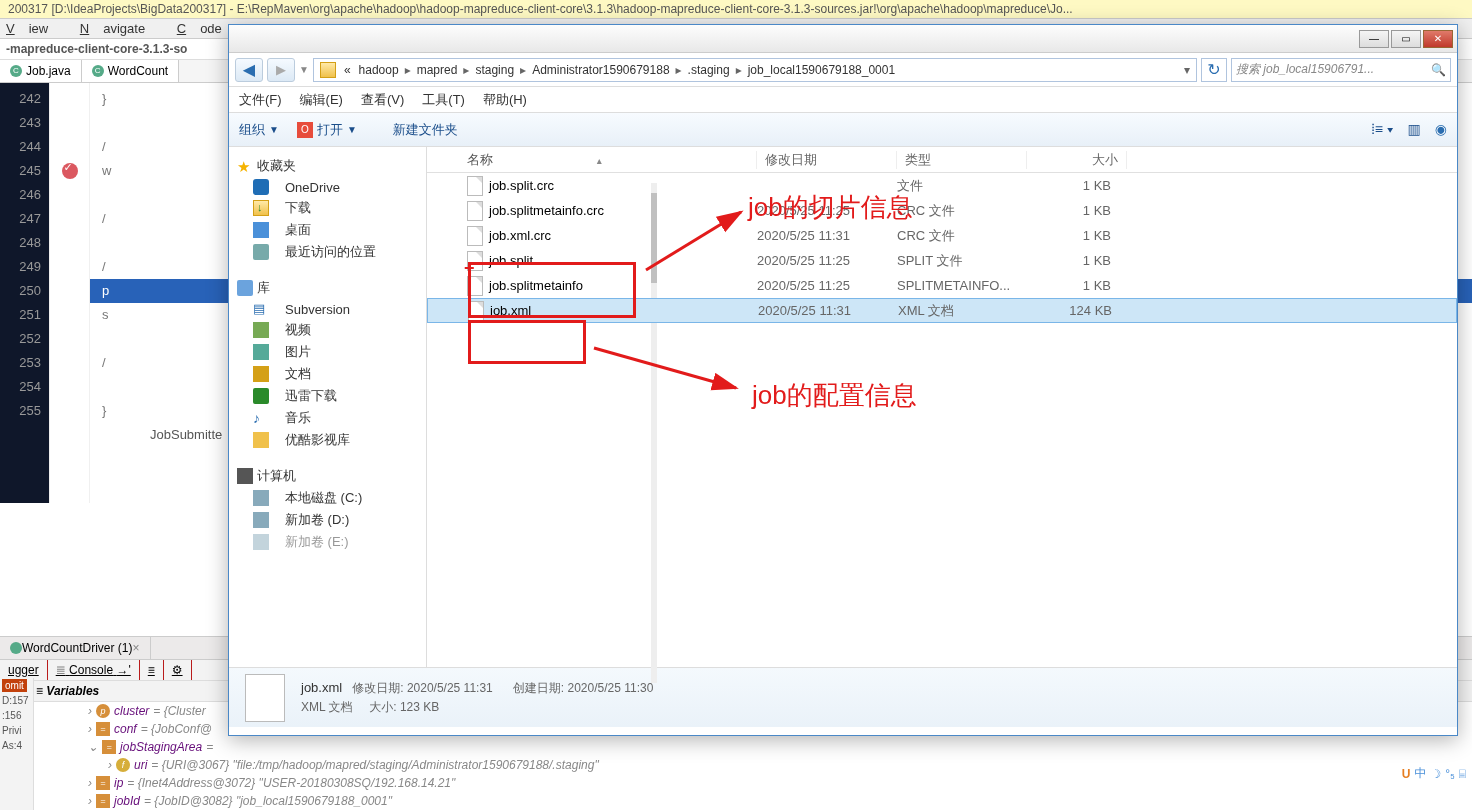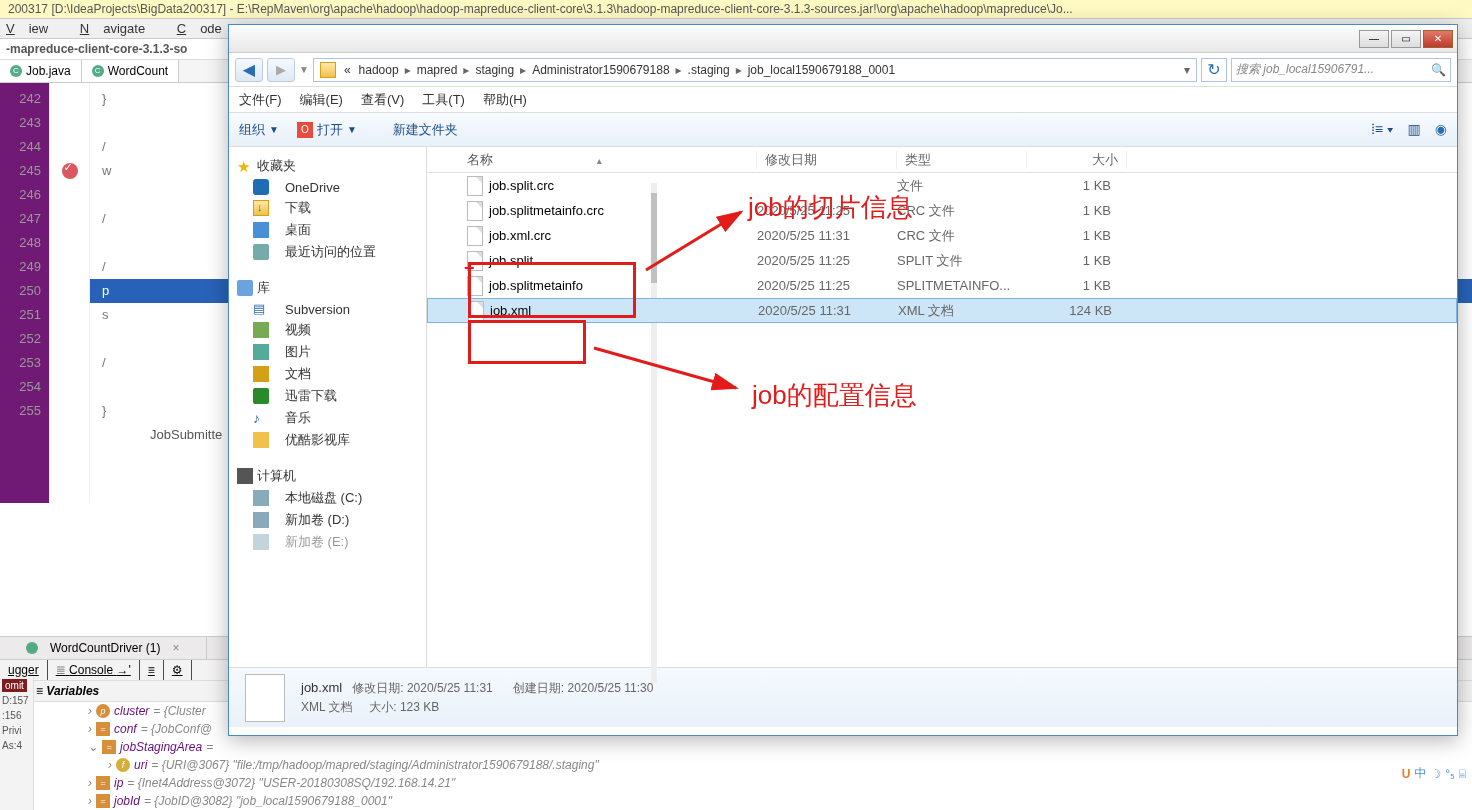--- a/index.html
+++ b/index.html
@@ -16,7 +16,7 @@
 .ide-tab .c-dot { width: 12px; height: 12px; background: #5a8; border-radius: 50%; font-size: 8px; color:#fff; text-align:center; line-height:12px; }
 
 .ide-editor { display: flex; height: 420px; }
-.gutter { width: 50px; background: #701a75; border-right: 1px solid #eee; text-align: right; color: #999; font-size: 13px; padding: 4px 8px 0 0; font-family: Consolas, monospace; }
+.gutter { width: 50px; background: #0f172a; border-right: 1px solid #eee; text-align: right; color: #999; font-size: 13px; padding: 4px 8px 0 0; font-family: Consolas, monospace; }
 .gutter div { height: 24px; line-height: 24px; }
 .gutter-icons { width: 40px; background: #fff; border-right: 1px solid #f0f0f0; padding-top: 4px; }
 .gutter-icons div { height: 24px; display: flex; align-items: center; justify-content: center; }

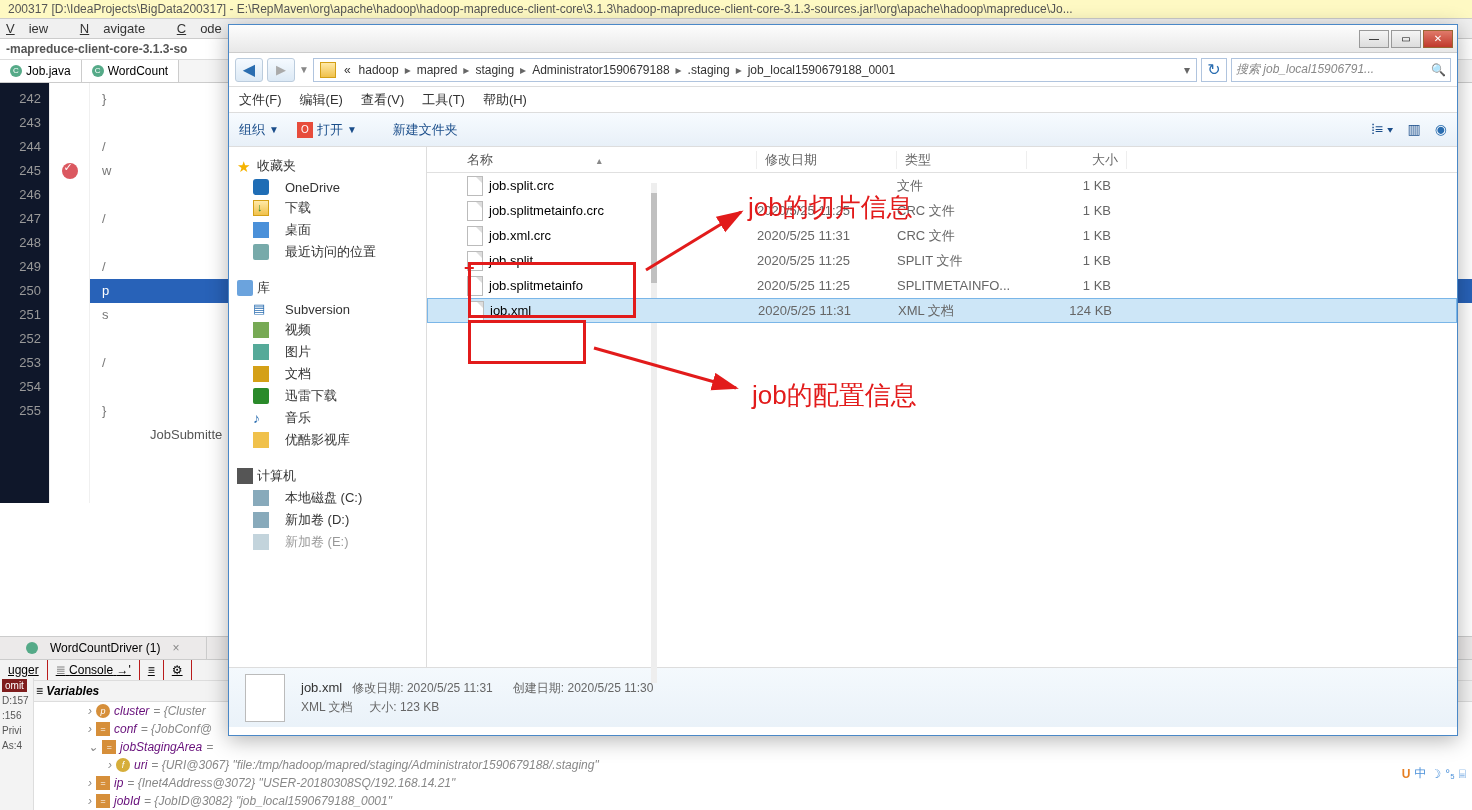--- a/index.html
+++ b/index.html
@@ -28,7 +28,7 @@
 
 .ide-debug { position: absolute; bottom: 0; left: 0; right: 0; background: #fff; border-top: 1px solid #ccc; }
 .debug-tabs { display: flex; background: #eceaea; border-bottom: 1px solid #ccc; font-size: 12px; }
-.debug-tab { padding: 4px 26px; border-right: 1px solid #ccc; display:flex; align-items:center; gap:12px;}
+.debug-tab { padding: 4px 10px; border-right: 1px solid #ccc; display:flex; align-items:center; gap:0;}
 .debug-bar { display: flex; background: #f3f3f3; border-bottom: 1px solid #ddd; font-size: 12px; }
 .debug-bar div { padding: 3px 8px; border-right: 1px solid #b91c1c; text-decoration: underline; }
 .frame-panel { display: flex; font-size: 12px; font-style: italic; }

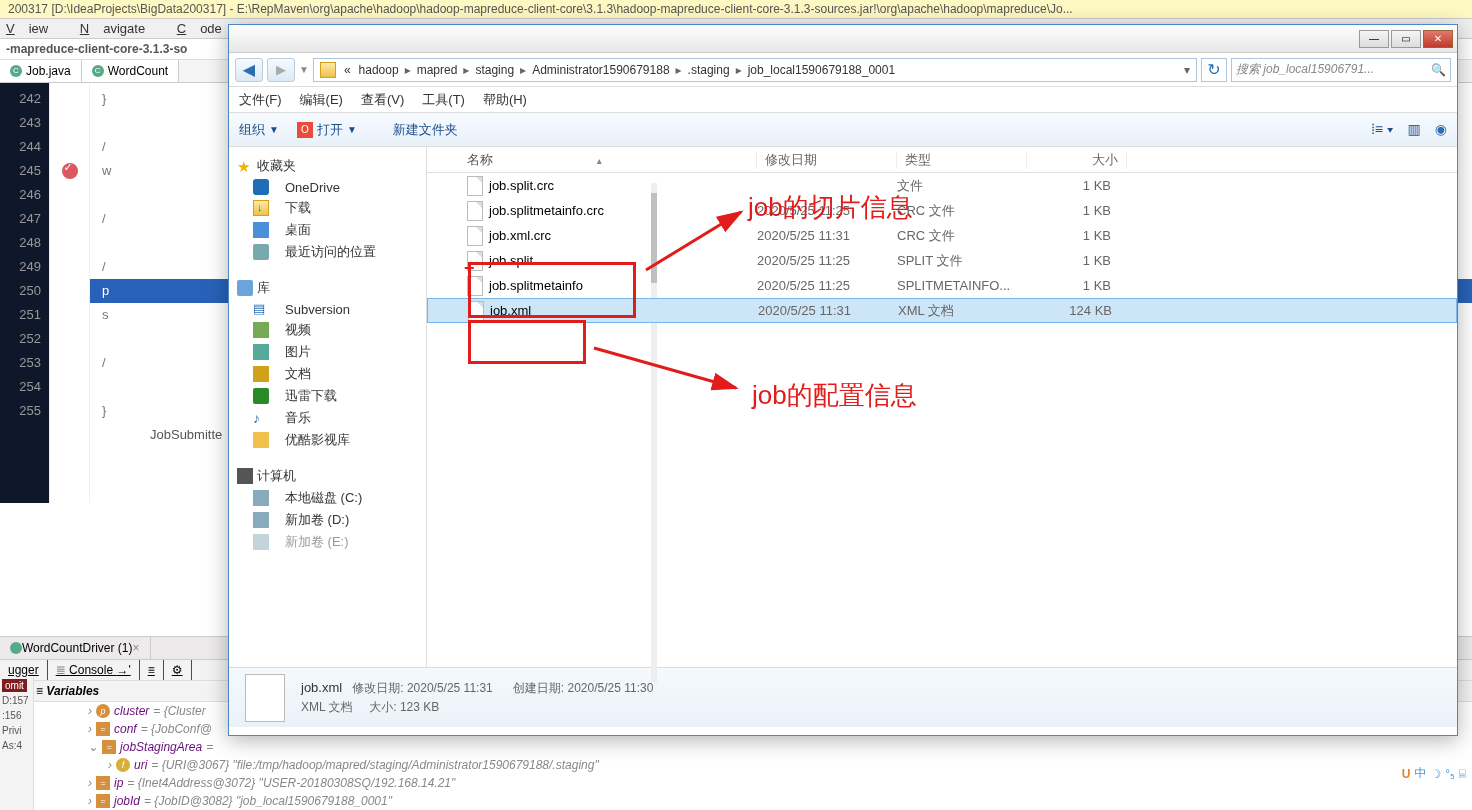--- a/index.html
+++ b/index.html
@@ -48,7 +48,7 @@
 
 .left-strip { position:absolute; left:0; bottom:0; width:34px; background:#f3f3f3; font-size:10px; border-right:1px solid #ddd; }
 .left-strip div { padding:2px; color:#555; }
-.omit { background:#7f1d1d; color:#fff; padding:1px 3px; }
+.omit { background:#c2410c; color:#fff; padding:1px 3px; }
 
 
 .explorer { position: absolute; left: 228px; top: 24px; width: 1230px; height: 712px; background: #fff; border: 1px solid #4a88c7; box-shadow: 0 4px 20px rgba(0,0,0,.3); }

